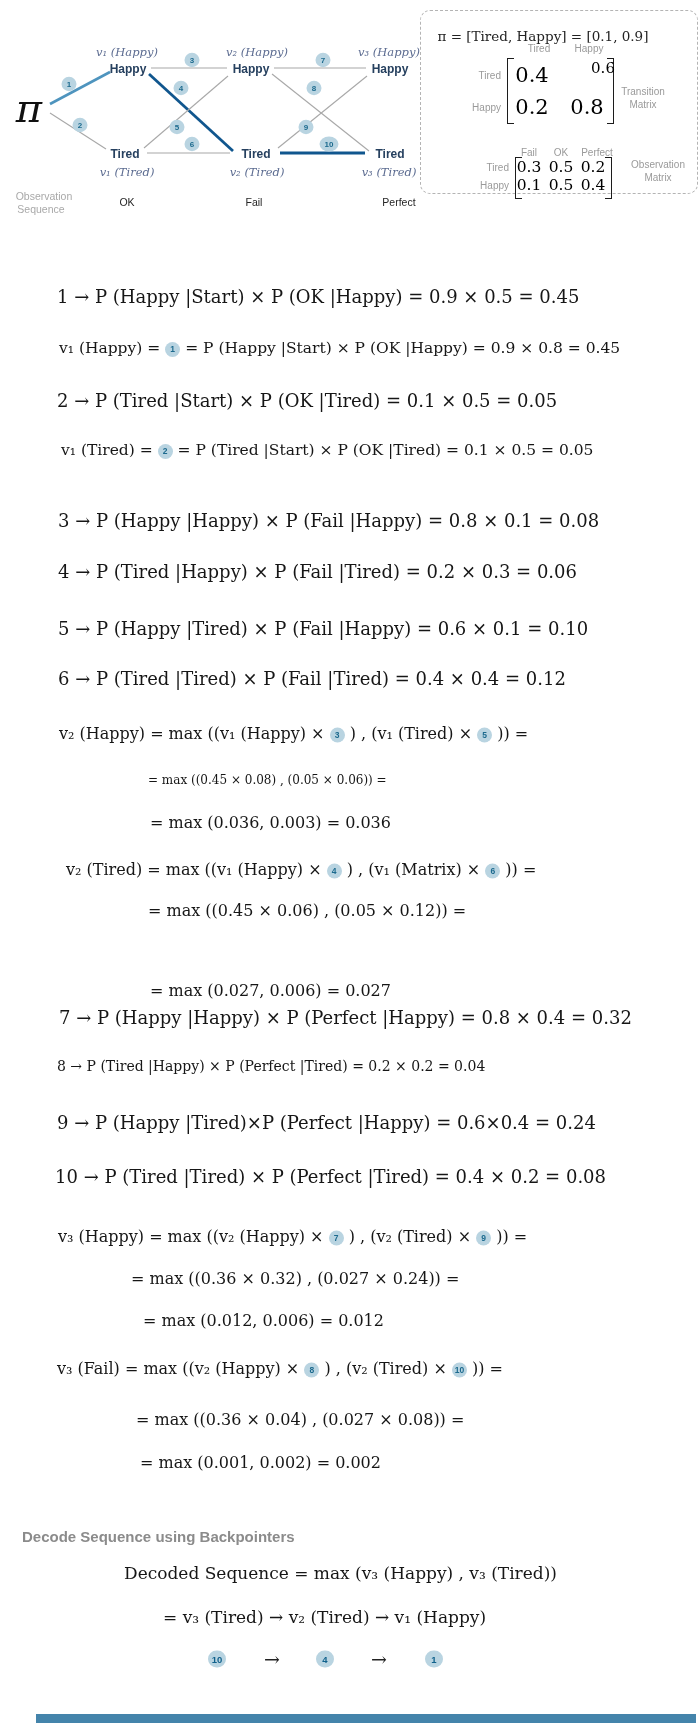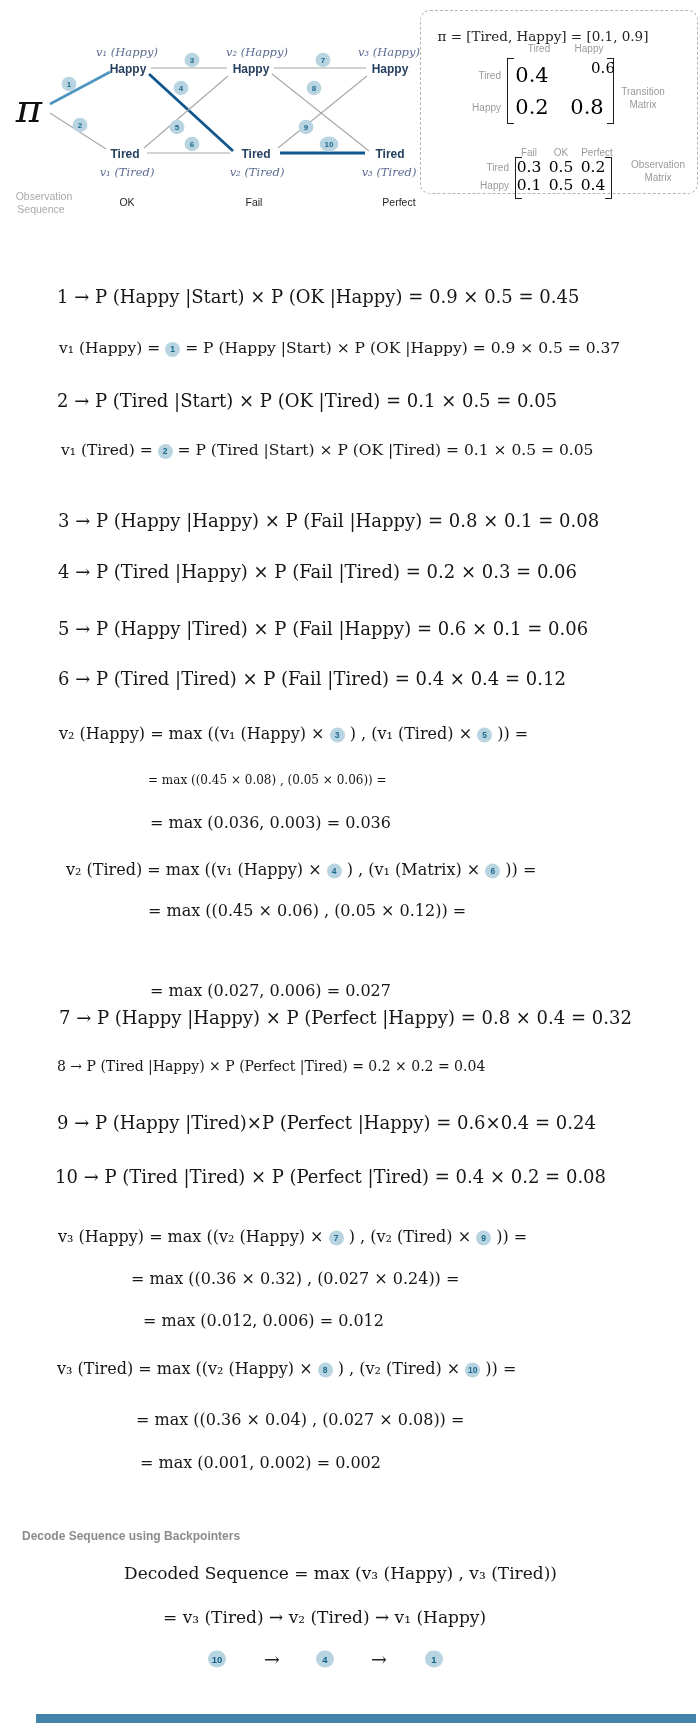--- a/index.html
+++ b/index.html
@@ -148,7 +148,7 @@
 
   <div id="equations">
       <div class="eq" style="left: 57px; top: 296px; font-size: 18px;"><span>1 → P (Happy |Start) × P (OK |Happy) = 0.9 × 0.5 = 0.45</span></div>
-      <div class="eq" style="left: 59px; top: 348px; font-size: 15.5px;"><span>v₁ (Happy) = </span><span class="ibadge">1</span><span> = P (Happy |Start) × P (OK |Happy) = 0.9 × 0.5 = 0.37</span></div>
+      <div class="eq" style="left: 59px; top: 348px; font-size: 15.5px;"><span>v₁ (Happy) = </span><span class="ibadge">1</span><span> = P (Happy |Start) × P (OK |Happy) = 0.9 × 0.8 = 0.45</span></div>
       <div class="eq" style="left: 57px; top: 400px; font-size: 18px;"><span>2 → P (Tired |Start) × P (OK |Tired) = 0.1 × 0.5 = 0.05</span></div>
       <div class="eq" style="left: 61px; top: 450px; font-size: 15.5px;"><span>v₁ (Tired) = </span><span class="ibadge">2</span><span> = P (Tired |Start) × P (OK |Tired) = 0.1 × 0.5 = 0.05</span></div>
       <div class="eq" style="left: 58px; top: 520px; font-size: 18px;"><span>3 → P (Happy |Happy) × P (Fail |Happy) = 0.8 × 0.1 = 0.08</span></div>

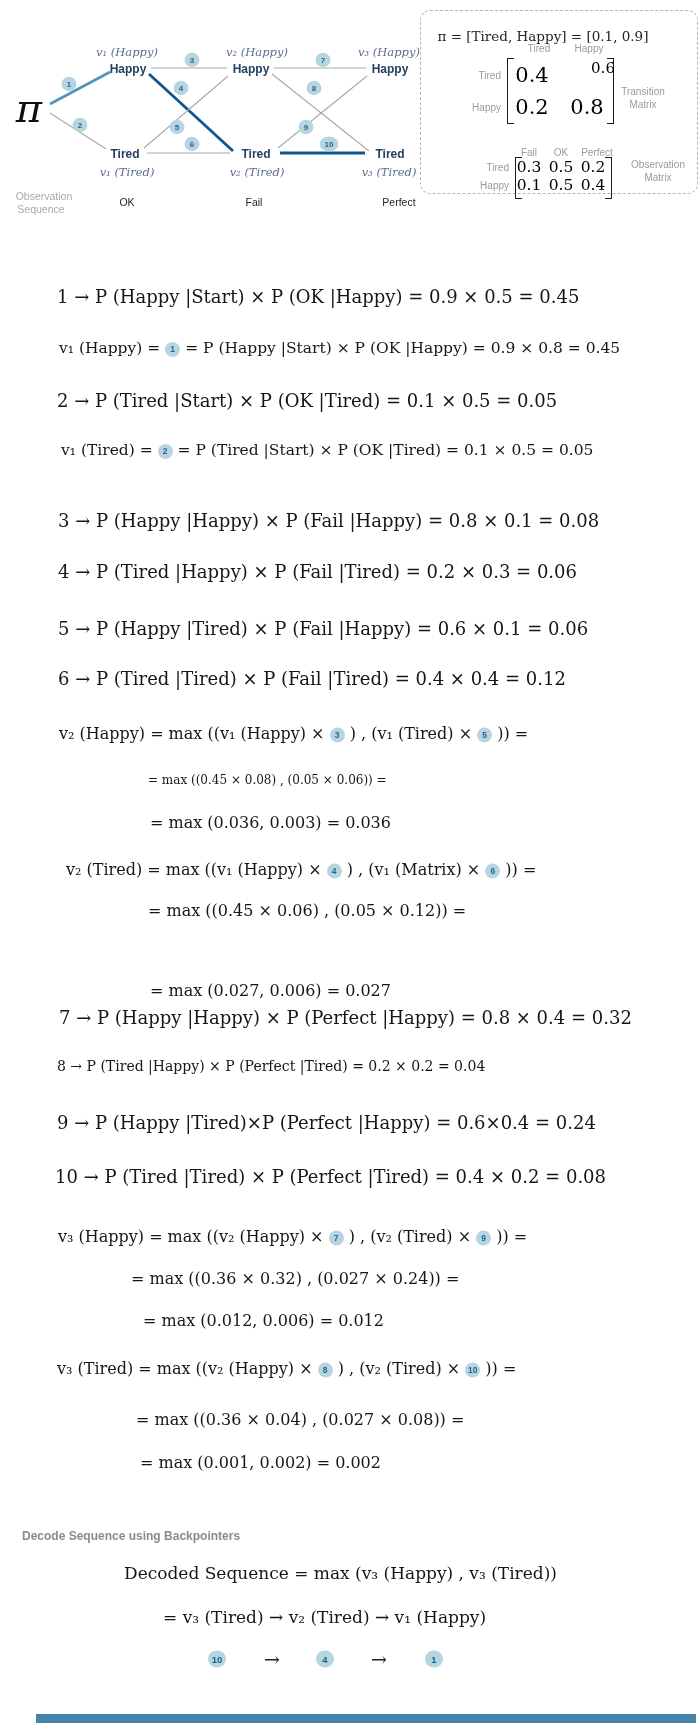--- a/index.html
+++ b/index.html
@@ -153,7 +153,7 @@
       <div class="eq" style="left: 61px; top: 450px; font-size: 15.5px;"><span>v₁ (Tired) = </span><span class="ibadge">2</span><span> = P (Tired |Start) × P (OK |Tired) = 0.1 × 0.5 = 0.05</span></div>
       <div class="eq" style="left: 58px; top: 520px; font-size: 18px;"><span>3 → P (Happy |Happy) × P (Fail |Happy) = 0.8 × 0.1 = 0.08</span></div>
       <div class="eq" style="left: 58px; top: 571px; font-size: 18px;"><span>4 → P (Tired |Happy) × P (Fail |Tired) = 0.2 × 0.3 = 0.06</span></div>
-      <div class="eq" style="left: 58px; top: 628px; font-size: 18px;"><span>5 → P (Happy |Tired) × P (Fail |Happy) = 0.6 × 0.1 = 0.06</span></div>
+      <div class="eq" style="left: 58px; top: 628px; font-size: 18px;"><span>5 → P (Happy |Tired) × P (Fail |Happy) = 0.6 × 0.1 = 0.10</span></div>
       <div class="eq" style="left: 58px; top: 678px; font-size: 18px;"><span>6 → P (Tired |Tired) × P (Fail |Tired) = 0.4 × 0.4 = 0.12</span></div>
       <div class="eq" style="left: 59px; top: 733px; font-size: 16px;"><span>v₂ (Happy) = max ((v₁ (Happy) × </span><span class="ibadge">3</span><span> ) , (v₁ (Tired) × </span><span class="ibadge">5</span><span> )) =</span></div>
       <div class="eq" style="left: 148px; top: 780px; font-size: 12px;"><span>= max ((0.45 × 0.08) , (0.05 × 0.06)) =</span></div>

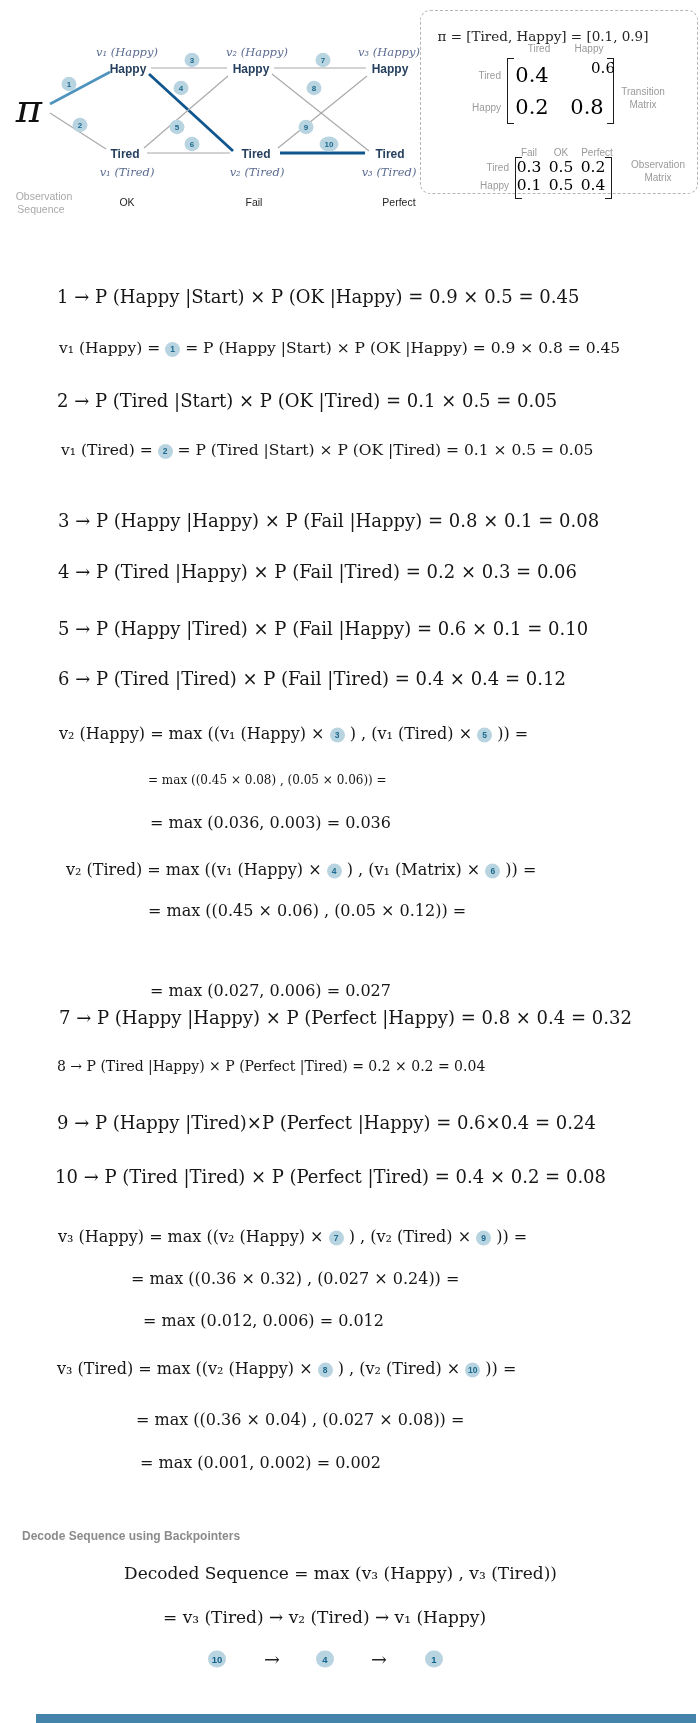--- a/index.html
+++ b/index.html
@@ -168,7 +168,7 @@
       <div class="eq" style="left: 58px; top: 1236px; font-size: 16px;"><span>v₃ (Happy) = max ((v₂ (Happy) × </span><span class="ibadge">7</span><span> ) , (v₂ (Tired) × </span><span class="ibadge">9</span><span> )) =</span></div>
       <div class="eq" style="left: 131px; top: 1278px; font-size: 16px;"><span>= max ((0.36 × 0.32) , (0.027 × 0.24)) =</span></div>
       <div class="eq" style="left: 143px; top: 1320px; font-size: 16px;"><span>= max (0.012, 0.006) = 0.012</span></div>
-      <div class="eq" style="left: 57px; top: 1368px; font-size: 16px;"><span>v₃ (Tired) = max ((v₂ (Happy) × </span><span class="ibadge">8</span><span> ) , (v₂ (Tired) × </span><span class="ibadge">10</span><span> )) =</span></div>
+      <div class="eq" style="left: 57px; top: 1368px; font-size: 16px;"><span>v₃ (Fail) = max ((v₂ (Happy) × </span><span class="ibadge">8</span><span> ) , (v₂ (Tired) × </span><span class="ibadge">10</span><span> )) =</span></div>
       <div class="eq" style="left: 136px; top: 1419px; font-size: 16px;"><span>= max ((0.36 × 0.04) , (0.027 × 0.08)) =</span></div>
       <div class="eq" style="left: 140px; top: 1462px; font-size: 16px;"><span>= max (0.001, 0.002) = 0.002</span></div>
       <div class="eq" style="left: 124px; top: 1573px; font-size: 17px;"><span>Decoded Sequence = max (v₃ (Happy) , v₃ (Tired))</span></div>

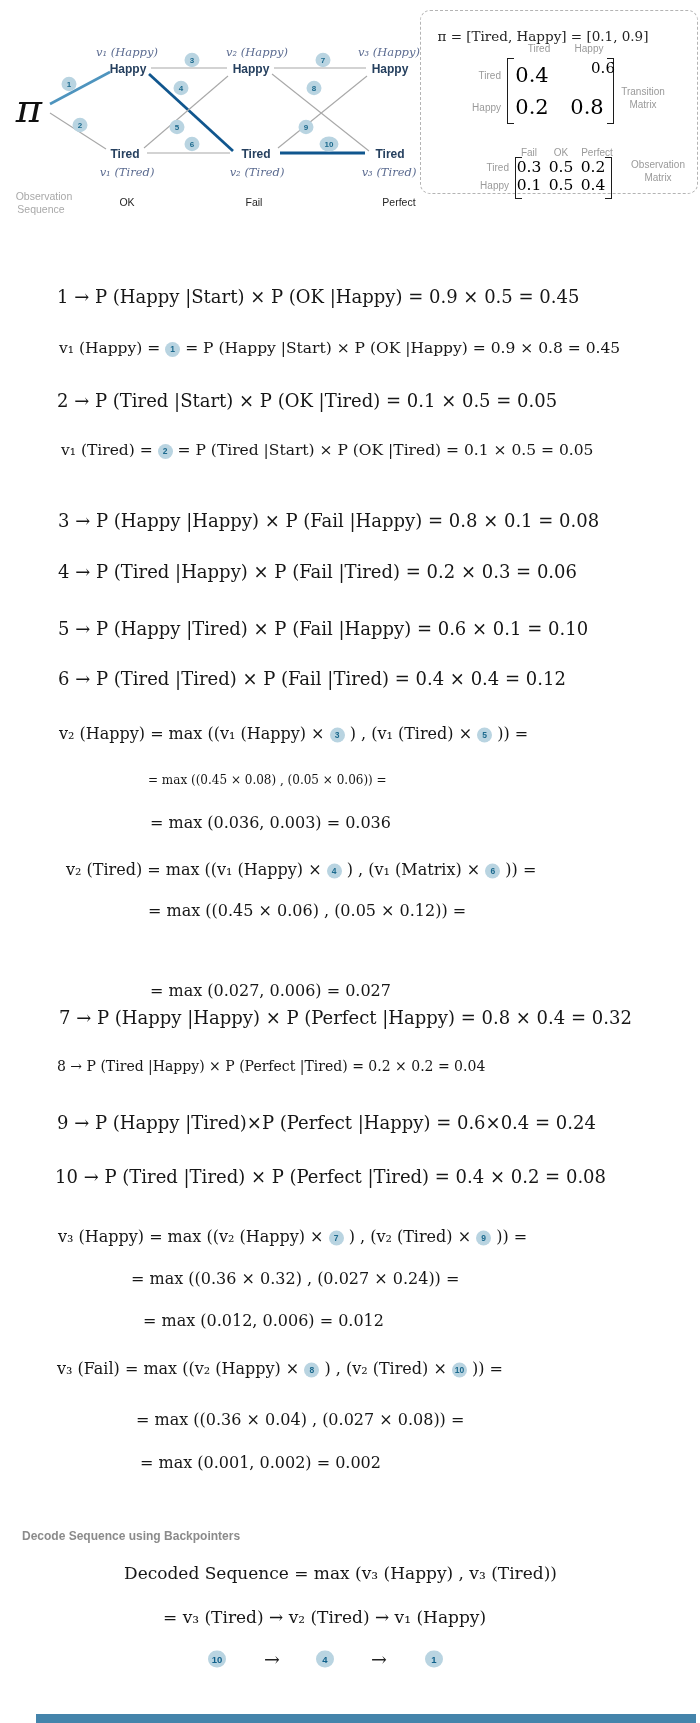--- a/index.html
+++ b/index.html
@@ -23,7 +23,7 @@
           color:#1c6a8e;font-family:"Liberation Sans",sans-serif;font-size:8.5px;font-weight:bold;
           text-align:center;line-height:15px;vertical-align:1px;padding:0 1px;box-sizing:border-box;}
   .decode-header{position:absolute;left:22px;top:1536px;transform:translateY(-50%);
-                 font-size:12px;font-weight:bold;color:#8b8b8b;}
+                 font-size:15px;font-weight:bold;color:#8b8b8b;}
   .seq-badge{position:absolute;transform:translate(-50%,-50%);width:18px;height:17px;border-radius:9px;
              background:#b9d4e1;color:#10618c;font-size:9.5px;font-weight:bold;text-align:center;
              line-height:17px;font-family:"Liberation Sans",sans-serif;}

